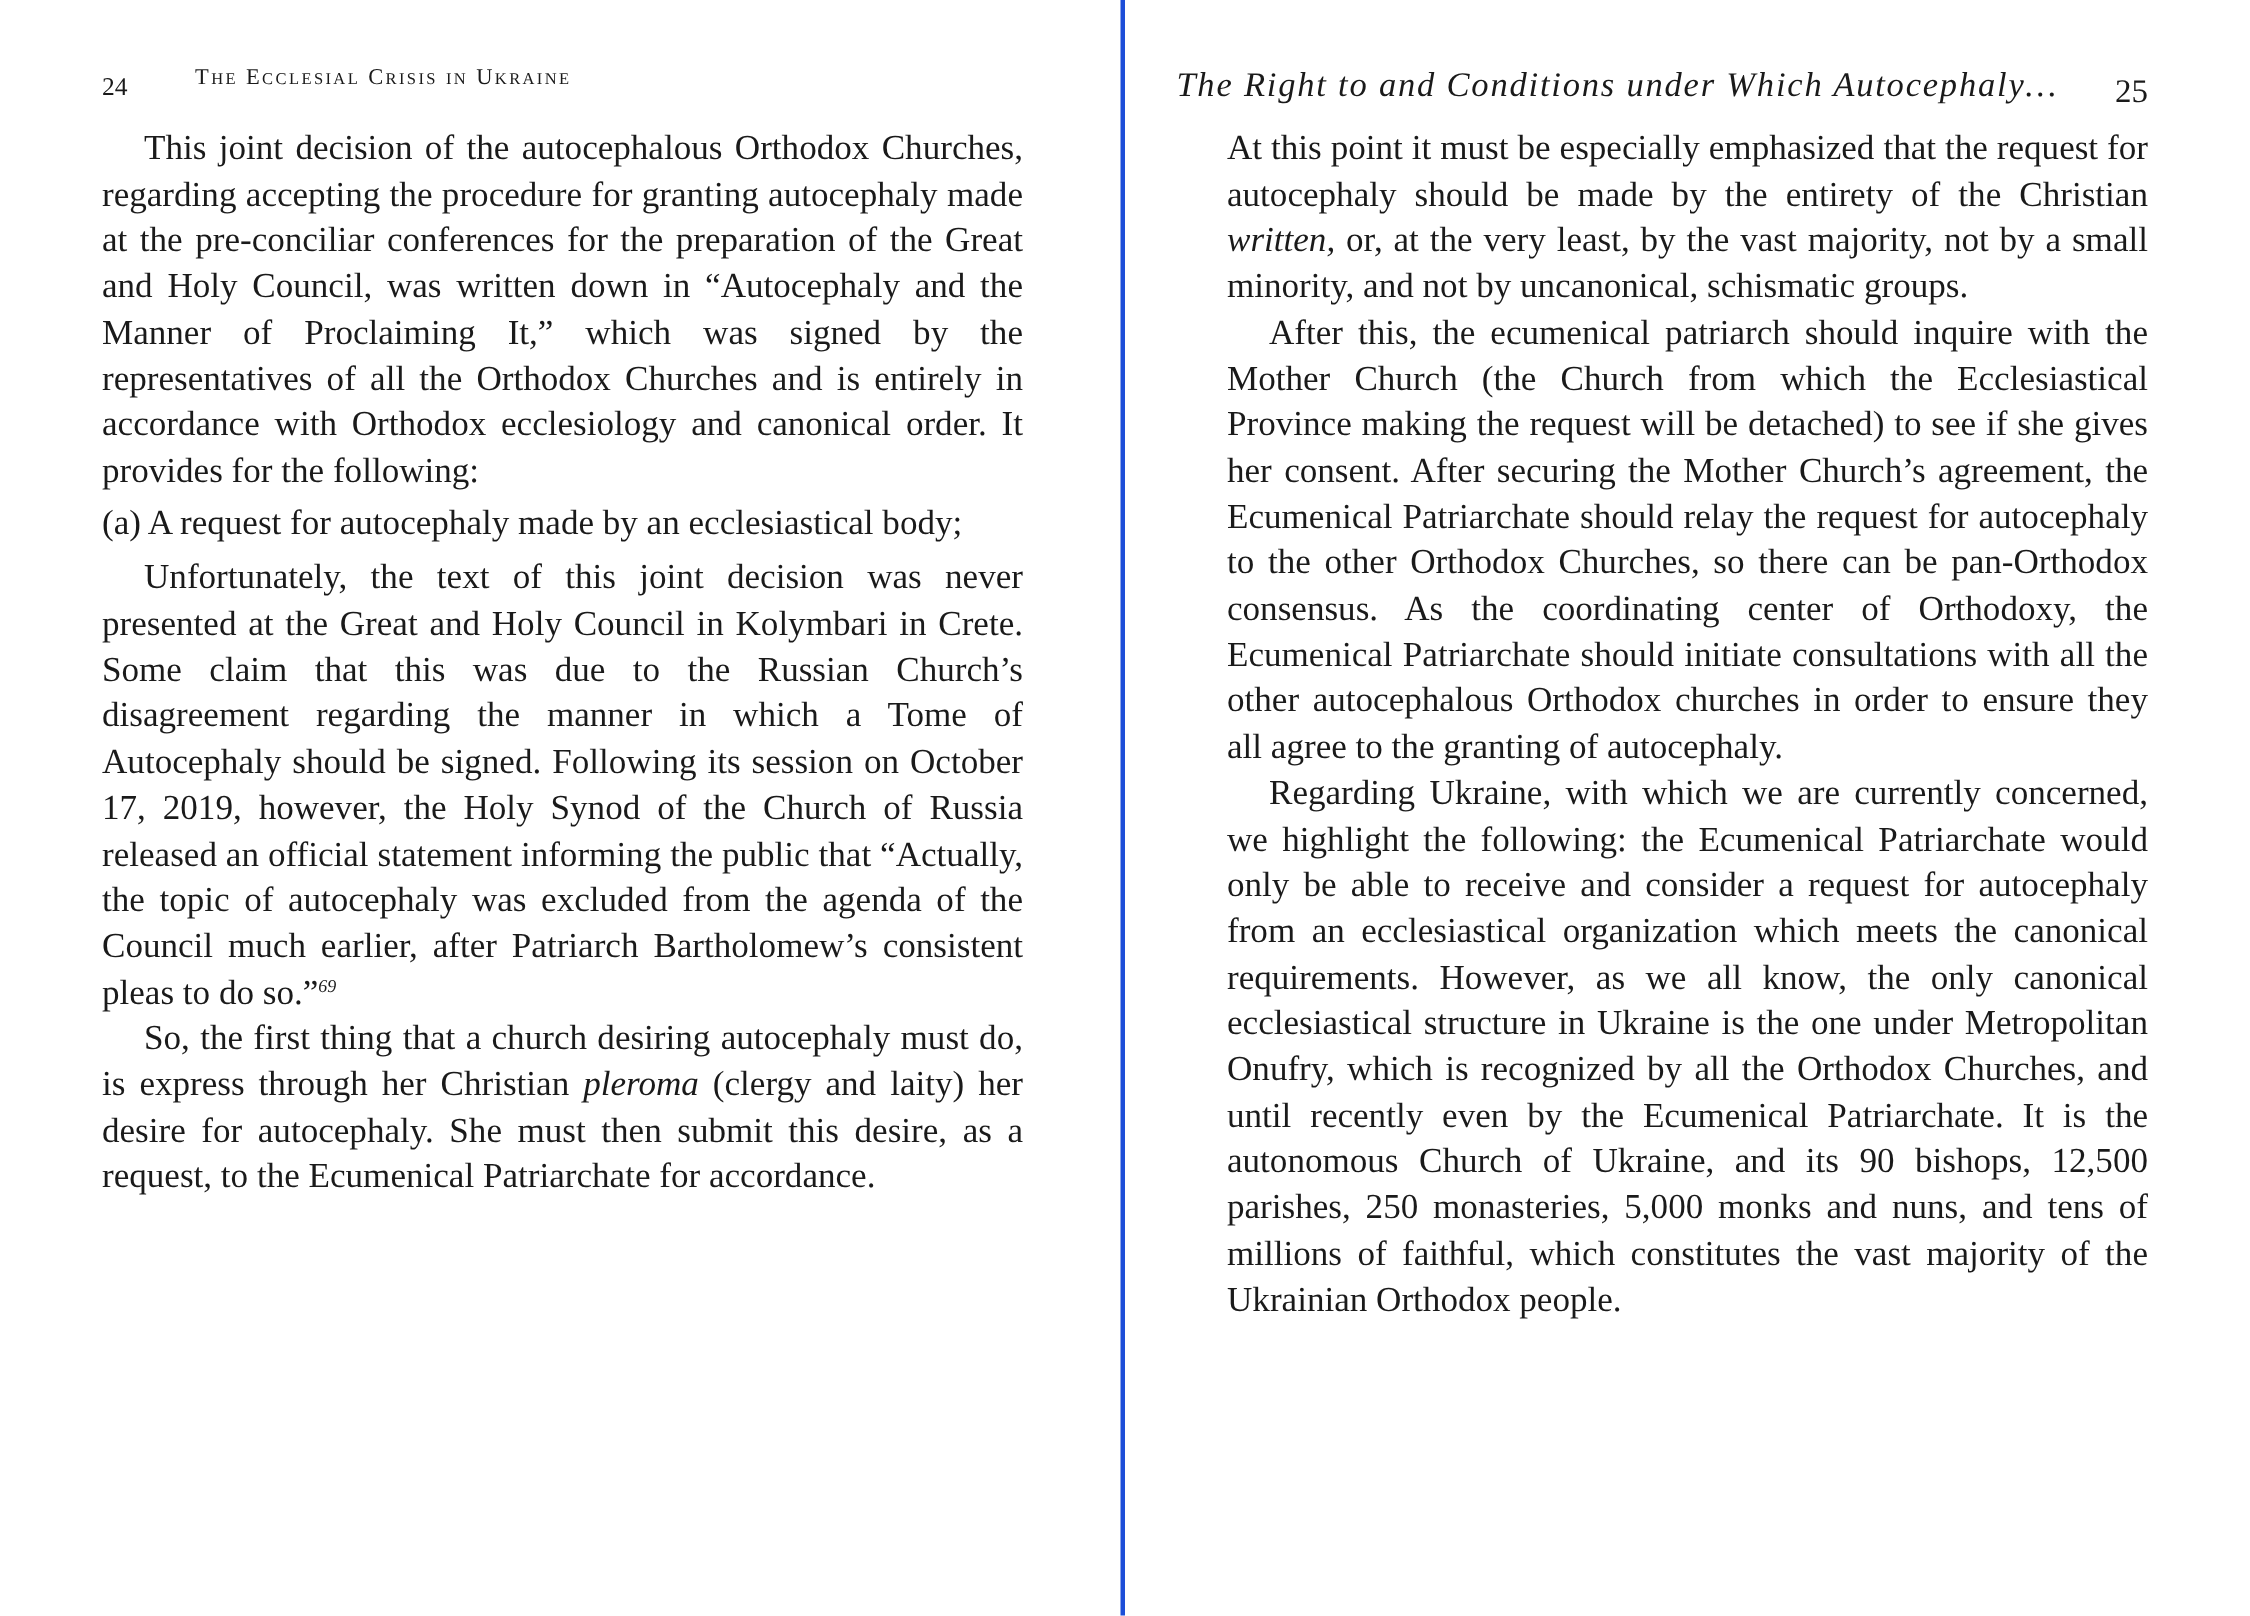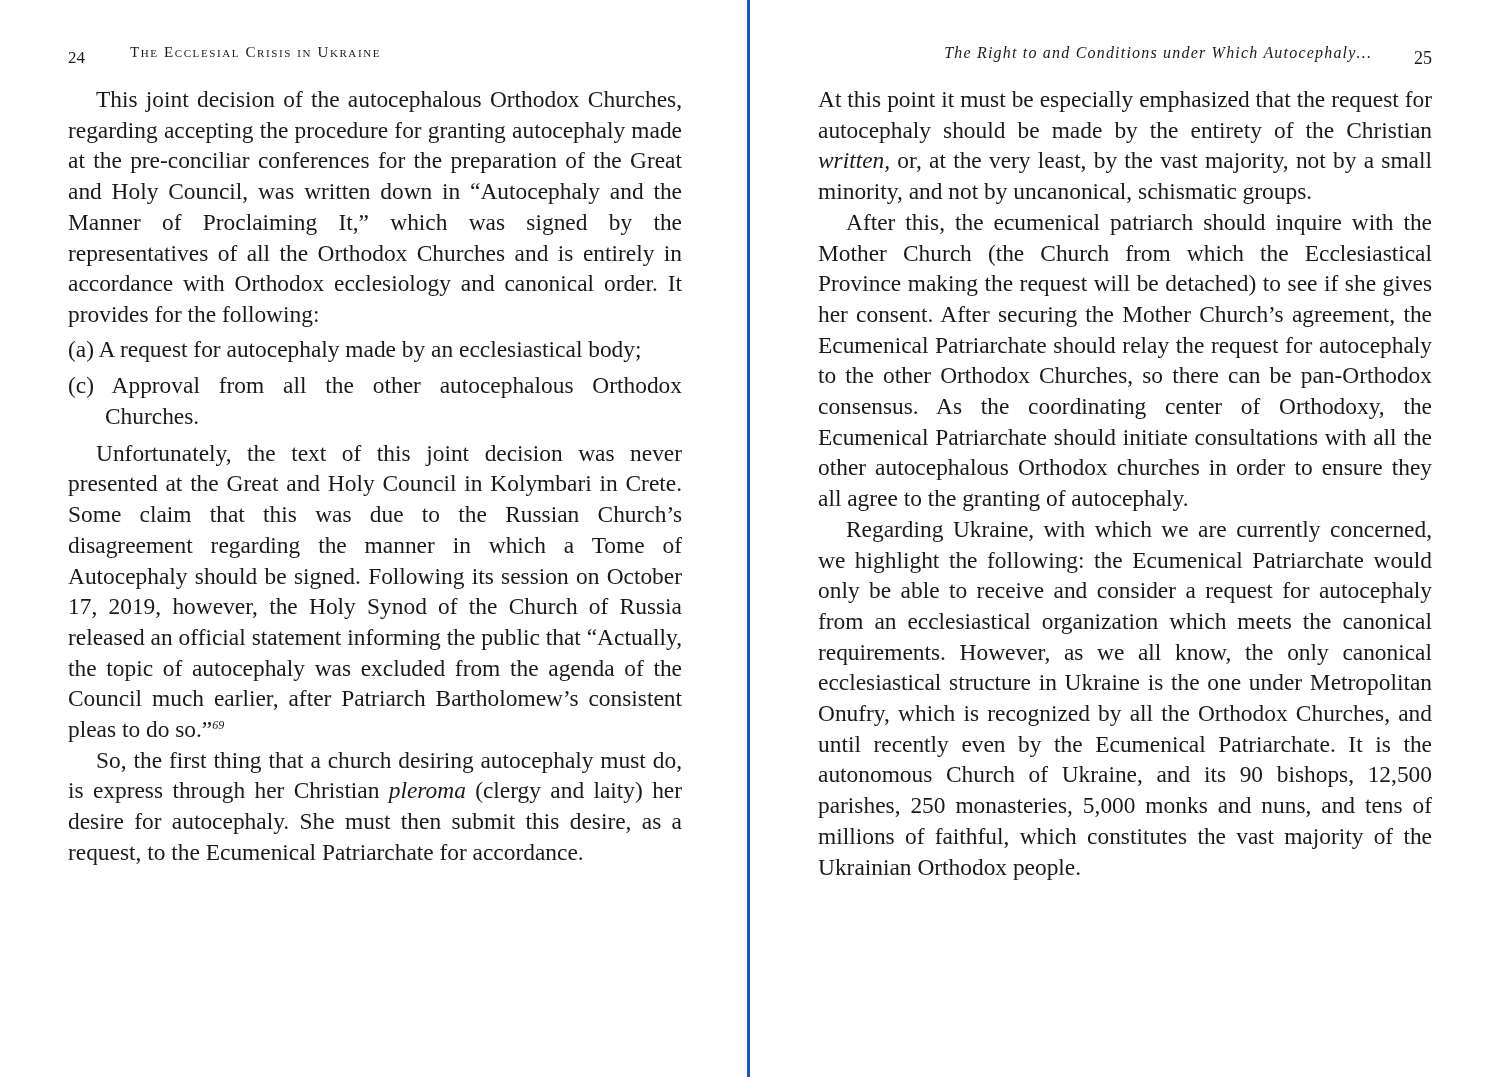--- a/index.html
+++ b/index.html
@@ -10,7 +10,7 @@
   .page.left { border-right: 3px solid #1d4ed8; }
   .left .folio { position: absolute; left: 68px; top: 48px; font-size: 17px; }
   .left .rh-title { position: absolute; left: 130px; top: 44px; font-variant: small-caps; font-size: 15px; letter-spacing: 1.6px; }
-  .right .rh-title { position: absolute; right: 128px; top: 44px; font-style: italic; font-size: 16px; letter-spacing: 1.2px; }
+  .right .rh-title { position: absolute; right: 128px; top: 44px; font-style: italic; font-size: 23px; letter-spacing: 1.2px; }
   .right .folio { position: absolute; right: 68px; top: 48px; font-size: 18px; }
   .text { position: absolute; top: 84px; font-size: 23.4px; line-height: 30.7px; text-align: justify; hyphens: none; }
   .left .text { left: 68px; width: 614px; }

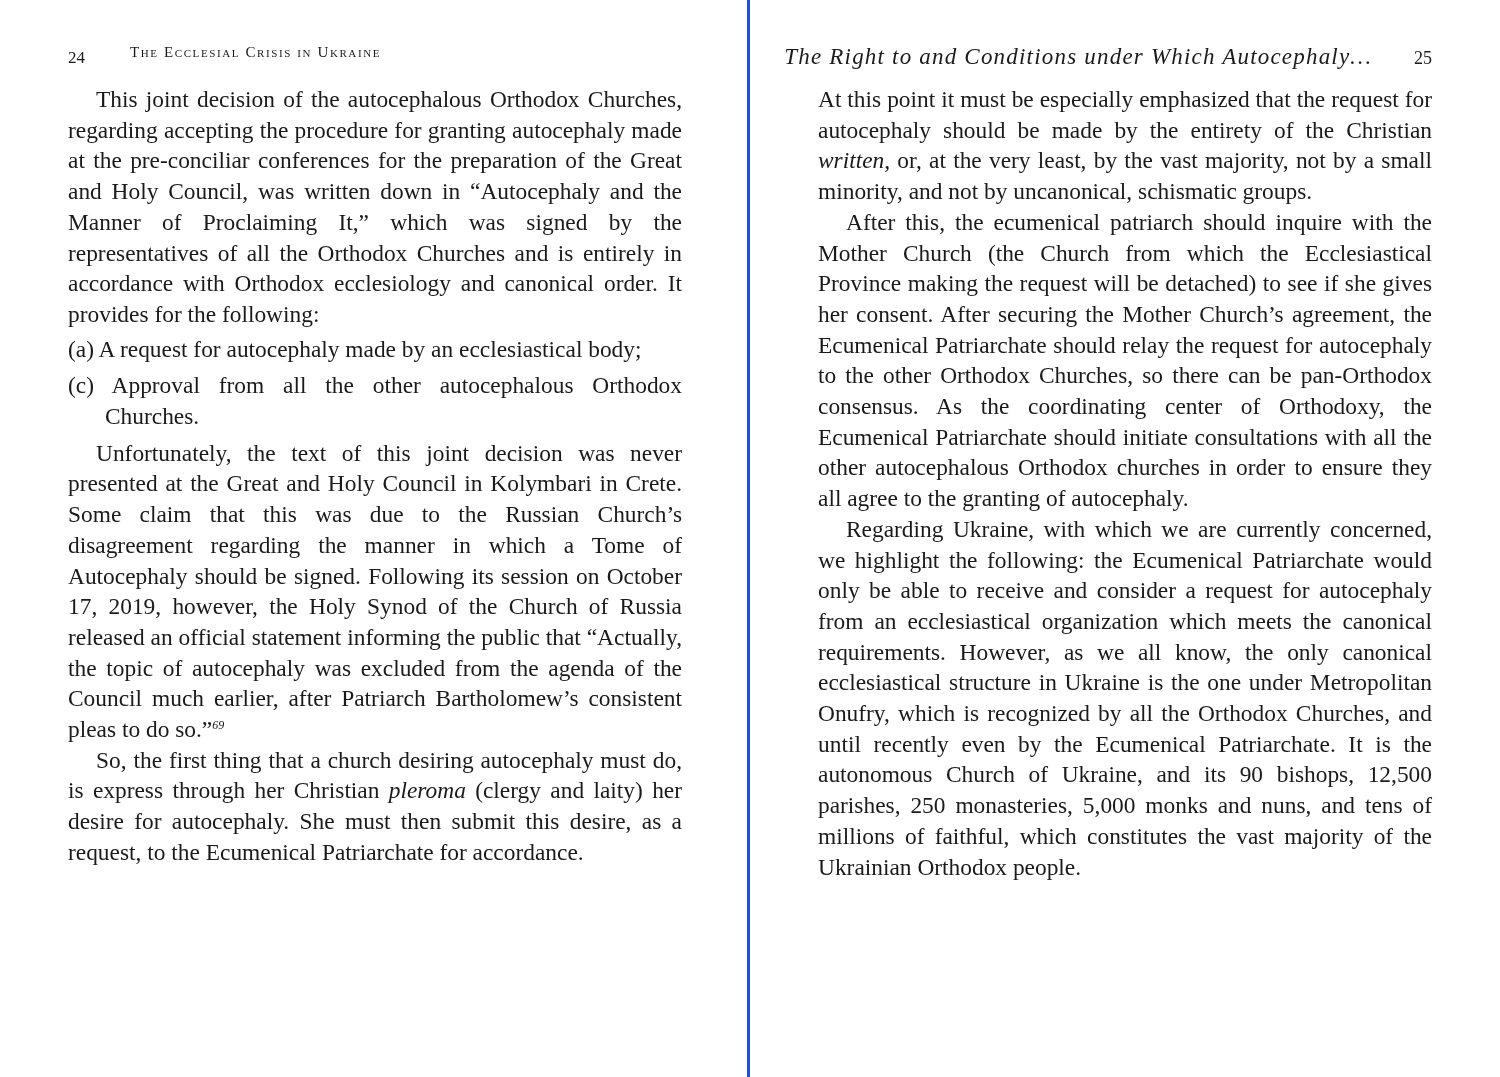--- a/index.html
+++ b/index.html
@@ -11,7 +11,7 @@
   .left .folio { position: absolute; left: 68px; top: 48px; font-size: 17px; }
   .left .rh-title { position: absolute; left: 130px; top: 44px; font-variant: small-caps; font-size: 15px; letter-spacing: 1.6px; }
   .right .rh-title { position: absolute; right: 128px; top: 44px; font-style: italic; font-size: 23px; letter-spacing: 1.2px; }
-  .right .folio { position: absolute; right: 68px; top: 48px; font-size: 18px; }
+  .right .folio { position: absolute; right: 68px; top: 48px; font-size: 22px; }
   .text { position: absolute; top: 84px; font-size: 23.4px; line-height: 30.7px; text-align: justify; hyphens: none; }
   .left .text { left: 68px; width: 614px; }
   .right .text { left: 818px; left: 68px; width: 614px; }

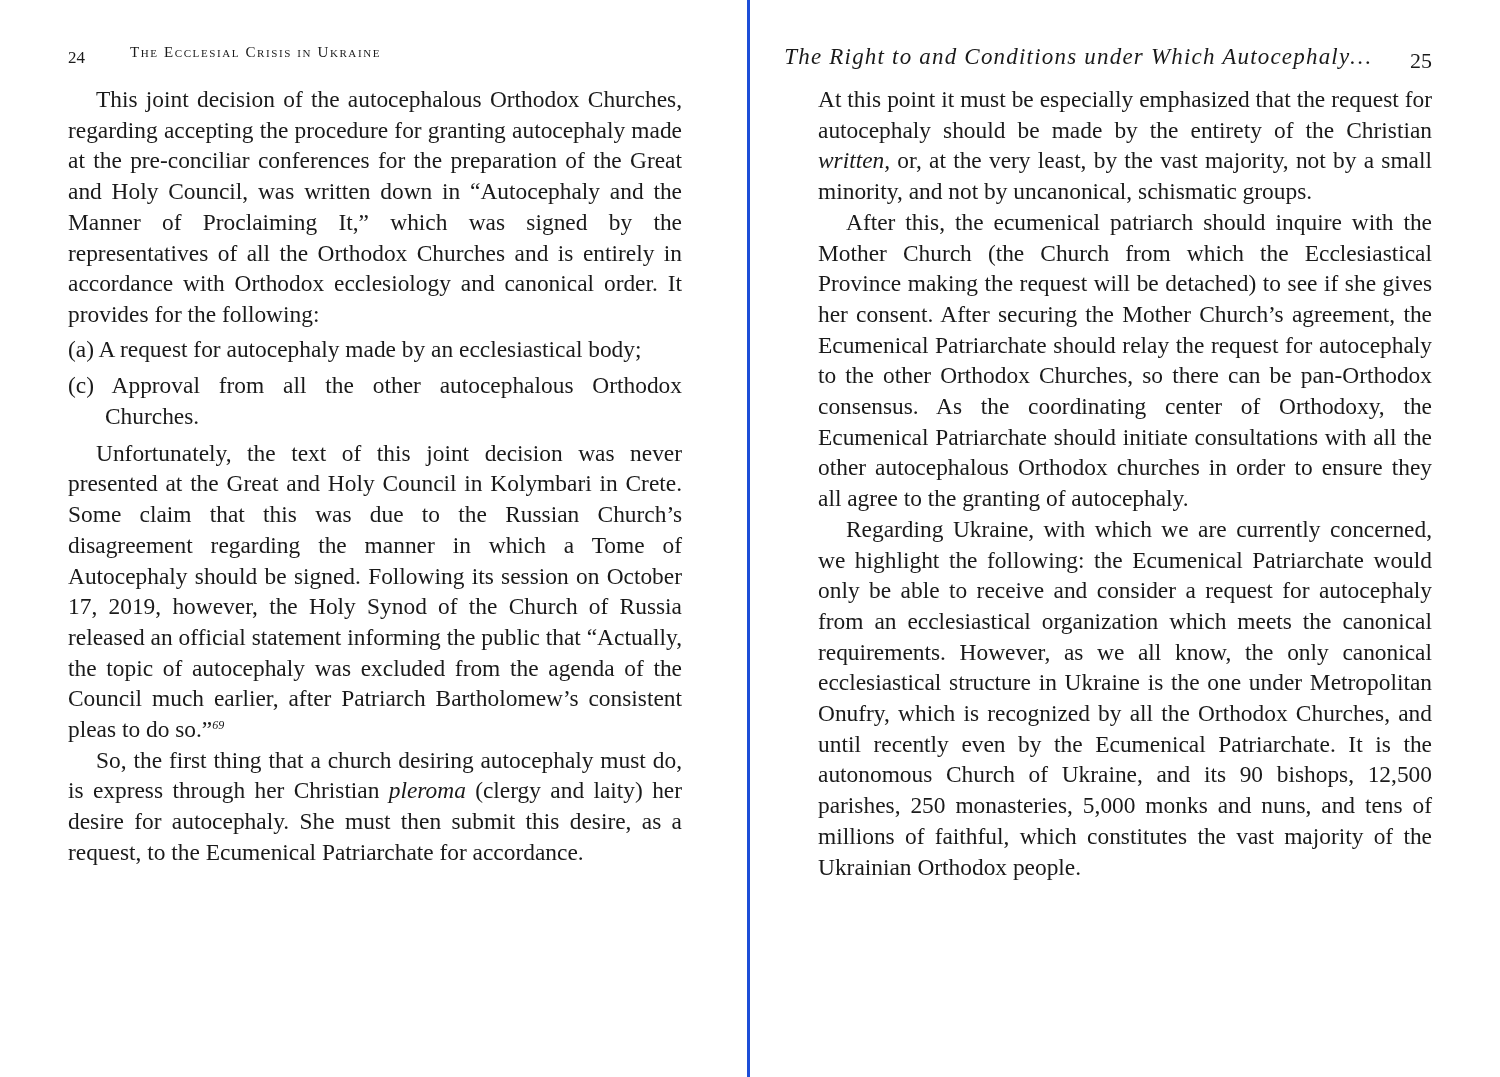--- a/index.html
+++ b/index.html
@@ -32,7 +32,6 @@
     <div class="text">
       <p class="indent">This joint decision of the autocephalous Orthodox Churches, regarding accepting the procedure for granting autocephaly made at the pre-conciliar conferences for the preparation of the Great and Holy Council, was written down in “Autocephaly and the Manner of Proclaiming It,” which was signed by the representatives of all the Orthodox Churches and is entirely in accordance with Orthodox ecclesiology and canonical order. It provides for the following:</p>
       <p class="list-item"><span>(a)</span> <span>A request for autocephaly made by an ecclesiastical body;</span></p>
-      <p class="list-item"><span>(c)</span> <span>Approval from all the other autocephalous Orthodox Churches.</span></p>
       <p class="indent"><span>Unfortunately, the text of this joint decision was never presented at the Great and Holy Council in Kolymbari in Crete. Some claim that this was due to the Russian Church’s disagreement regarding the manner in which a Tome of Autocephaly should be signed. Following its session on October 17, 2019, however, the Holy Synod of the Church of Russia released an official statement informing the public that “Actually, the topic of autocephaly was excluded from the agenda of the Council much earlier, after Patriarch Bartholomew’s consistent pleas to do so.”</span><sup>69</sup></p>
       <p class="indent"><span>So, the first thing that a church desiring autocephaly must do, is express through her Christian </span><em>pleroma</em><span> (clergy and laity) her desire for autocephaly. She must then submit this desire, as a request, to the Ecumenical Patriarchate for accordance.</span></p>
     </div>

